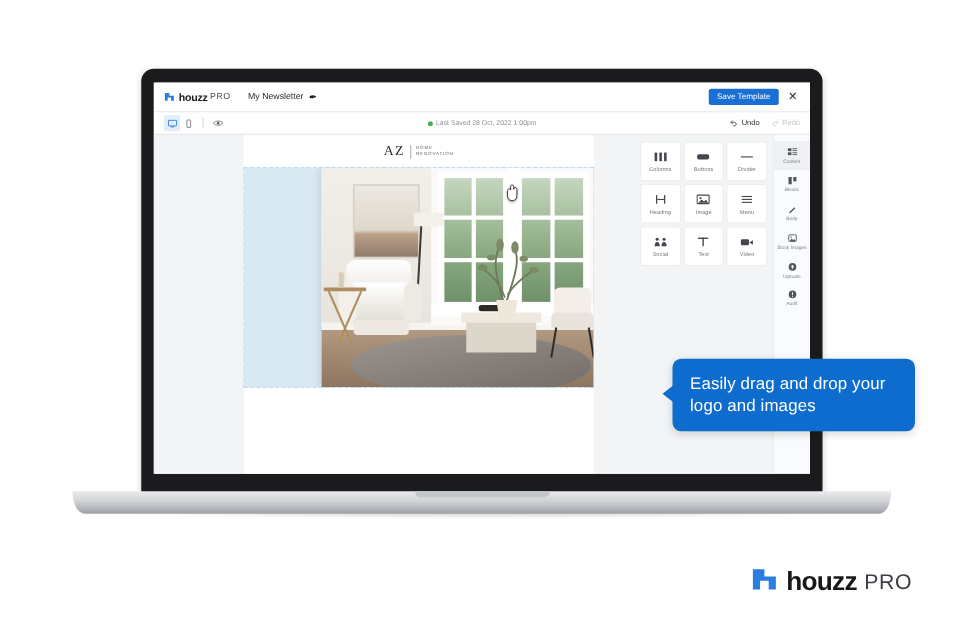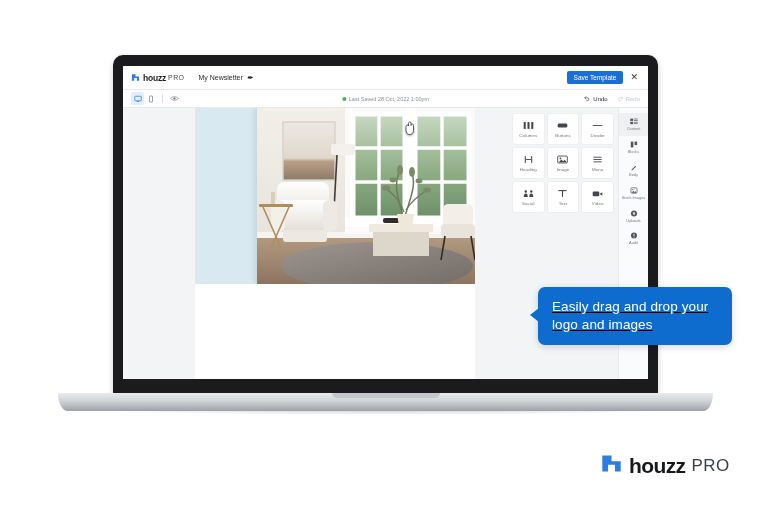--- a/index.html
+++ b/index.html
@@ -487,6 +487,16 @@
         <div id="canvas-area">
           <div id="email-canvas">
 
+            <div id="email-logo-row">
+              <div id="email-logo">
+                <span id="email-logo-az">AZ</span>
+                <span id="email-logo-rule"></span>
+                <span id="email-logo-sub">
+                  <span>HOME</span><br>
+                  <span>RENOVATION</span>
+                </span>
+              </div>
+            </div>
 
             <div id="image-block">
               <div id="drop-placeholder"></div>

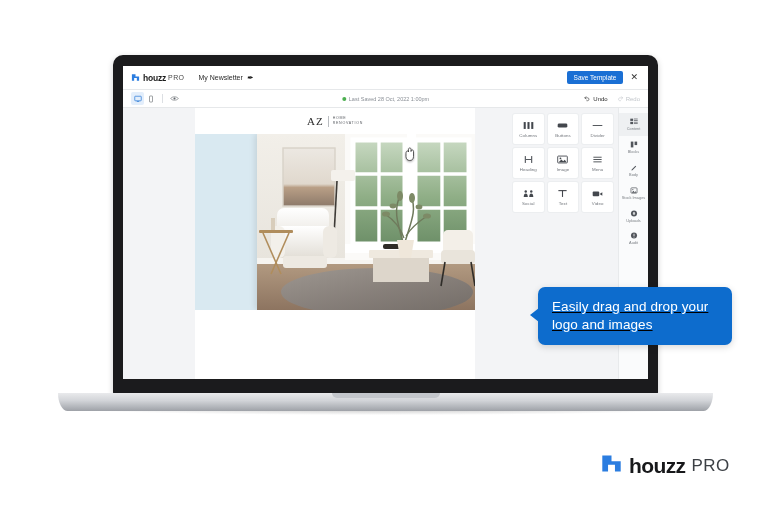--- a/index.html
+++ b/index.html
@@ -377,7 +377,6 @@
     padding: 11px 14px;
     box-sizing: border-box;
     box-shadow: 0 2px 7px rgba(0,0,0,.16);
-    text-decoration: underline;
   }
   #callout-text {
     color: #fff;

